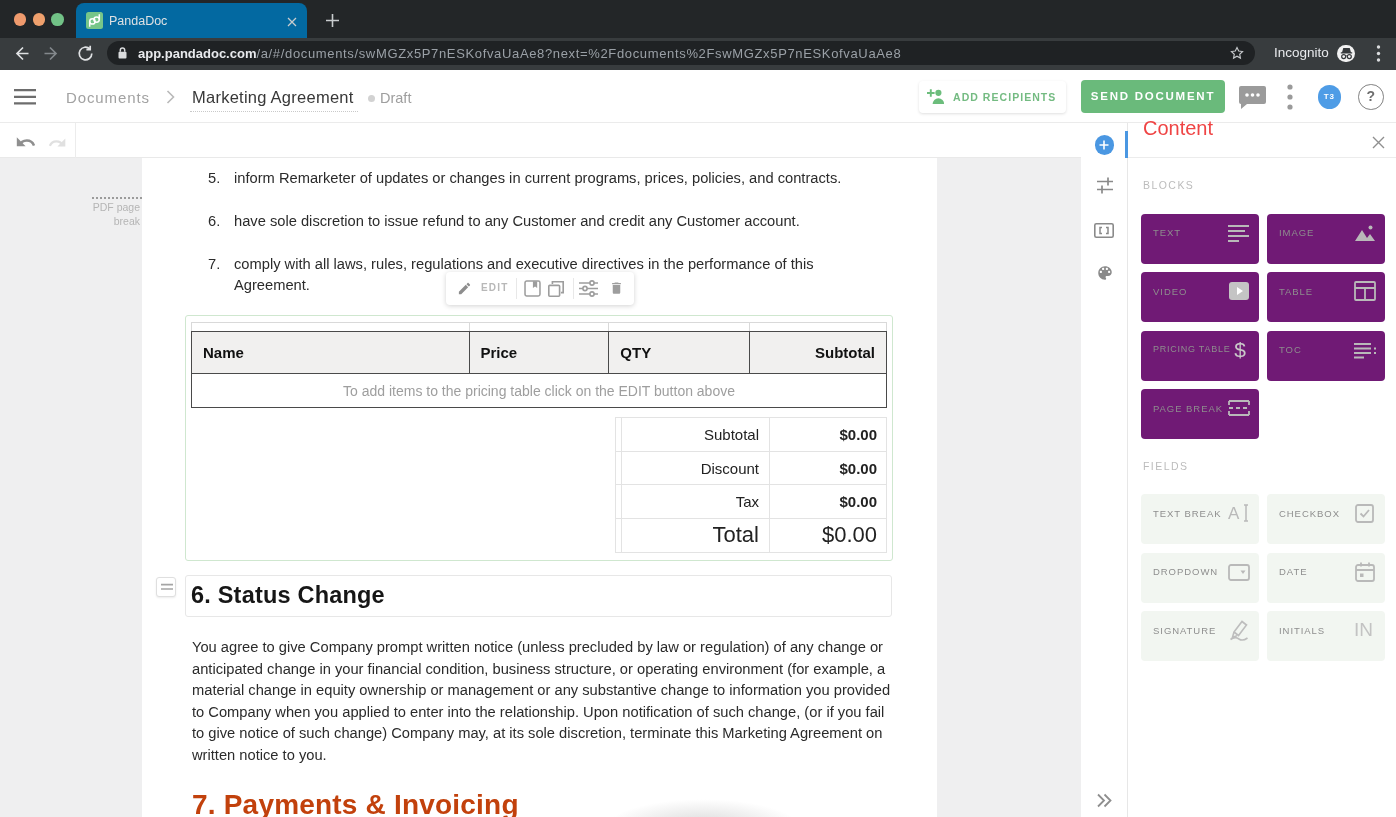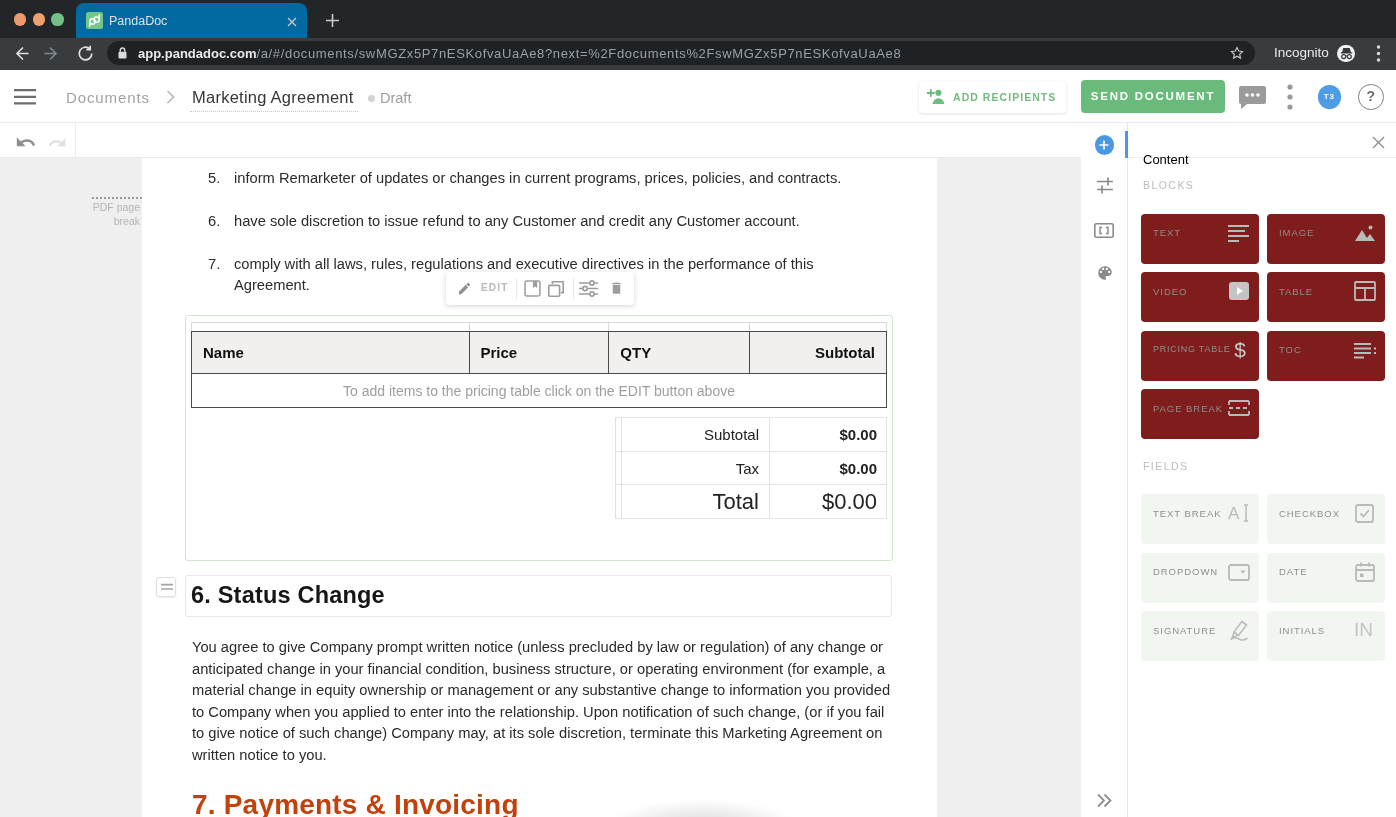--- a/index.html
+++ b/index.html
@@ -66,7 +66,7 @@
 #rail{position:absolute;left:1081px;top:123px;width:46px;height:694px;background:#fff}
 #panel{position:absolute;left:1127px;top:123px;width:269px;height:694px;background:#fff;border-left:1px solid #e7e7e7}
 #phead{position:absolute;left:1128px;top:123px;width:268px;height:35px;border-bottom:1px solid #ececec;background:#fff}
-#ptitle{position:absolute;left:1143px;top:152px;font-size:13px;color:#000000}
+#ptitle{position:absolute;left:1143px;top:117px;font-size:20px;color:#ef4444}
 #bluebar{position:absolute;left:1124.5px;top:131px;width:3px;height:27px;background:#4a97e2}
 #plus{position:absolute;left:1094.5px;top:135px;width:19.5px;height:19.5px;border-radius:50%;background:#4a97e2}
 .seclbl{position:absolute;left:1143px;font-size:10.5px;letter-spacing:1.45px;color:#bcbcbc}

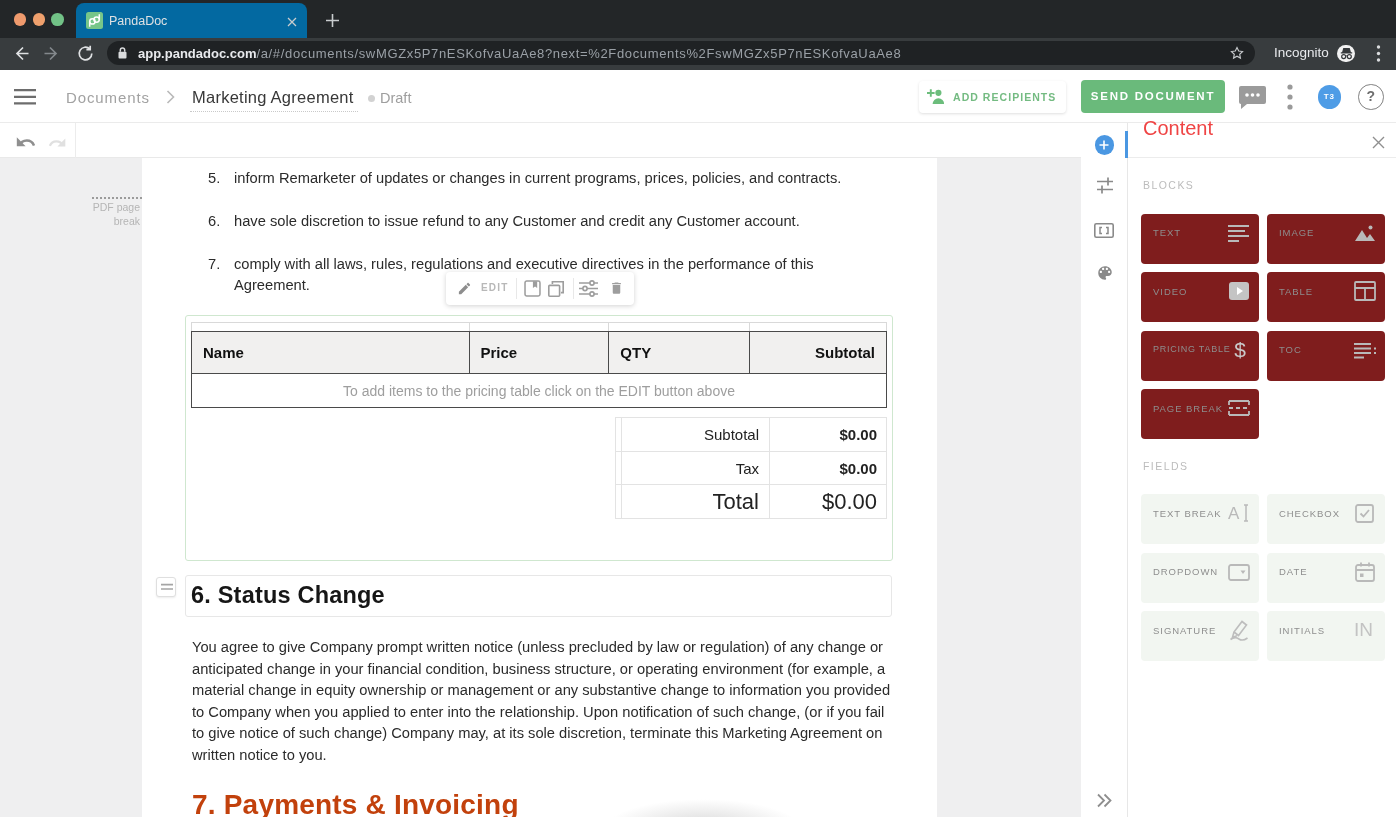--- a/index.html
+++ b/index.html
@@ -70,7 +70,7 @@
 #bluebar{position:absolute;left:1124.5px;top:131px;width:3px;height:27px;background:#4a97e2}
 #plus{position:absolute;left:1094.5px;top:135px;width:19.5px;height:19.5px;border-radius:50%;background:#4a97e2}
 .seclbl{position:absolute;left:1143px;font-size:10.5px;letter-spacing:1.45px;color:#bcbcbc}
-.tile{position:absolute;width:118px;height:50px;background:#7f1d1d;border-radius:4px}
+.tile{position:absolute;width:118px;height:50px;background:#701a75;border-radius:4px}
 .ftile{background:#f2f6f1}
 .tlbl{position:absolute;left:12px;top:13.5px;font-size:9.5px;letter-spacing:0.95px;color:#8e8e8e;white-space:nowrap}
 .ticon{position:absolute;right:9px;top:8px;width:22px;height:22px}

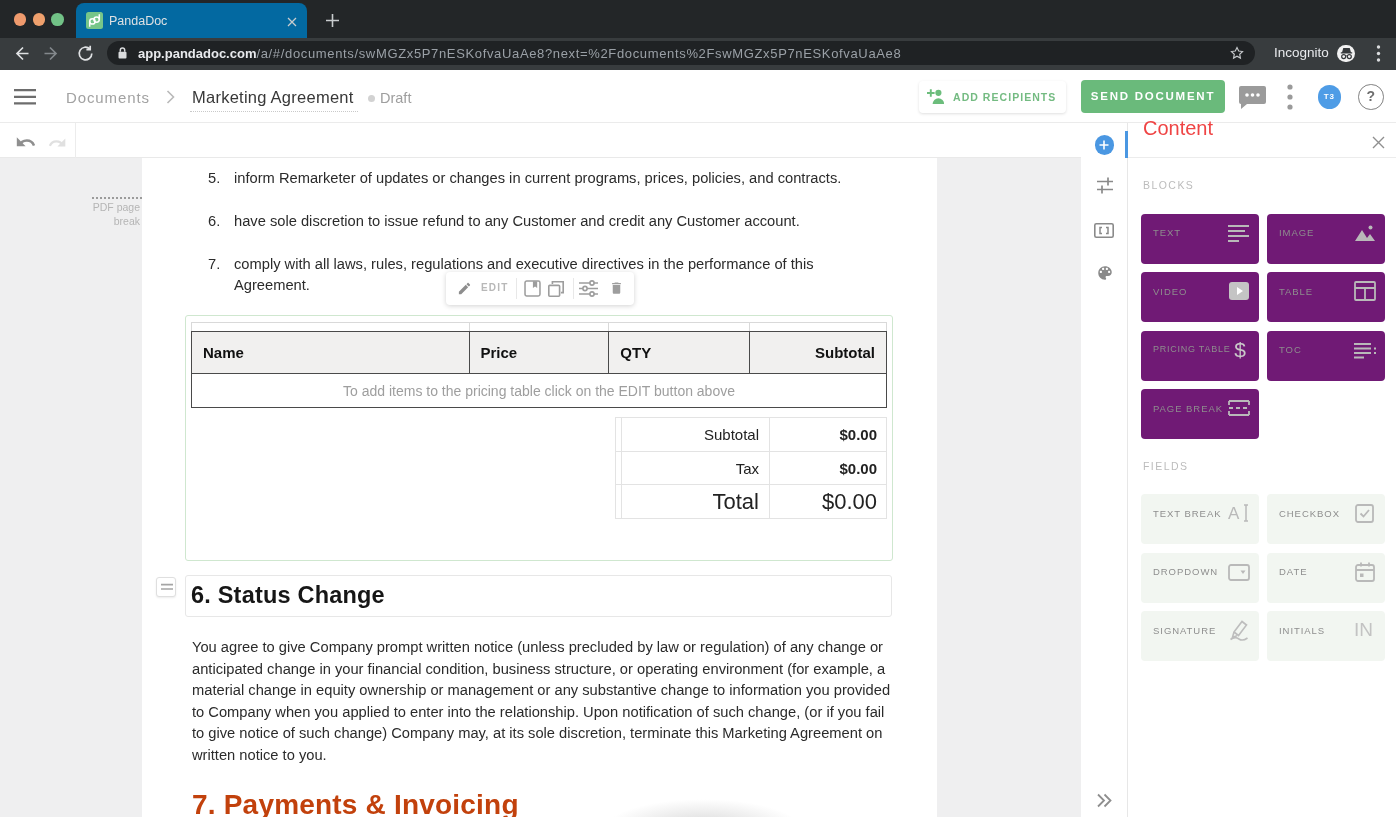--- a/index.html
+++ b/index.html
@@ -237,6 +237,11 @@
         </tr>
     <tr>
           <td class="spc"></td>
+          <td class="lbl">Discount</td>
+          <td class="val">$0.00</td>
+        </tr>
+    <tr>
+          <td class="spc"></td>
           <td class="lbl">Tax</td>
           <td class="val">$0.00</td>
         </tr>

